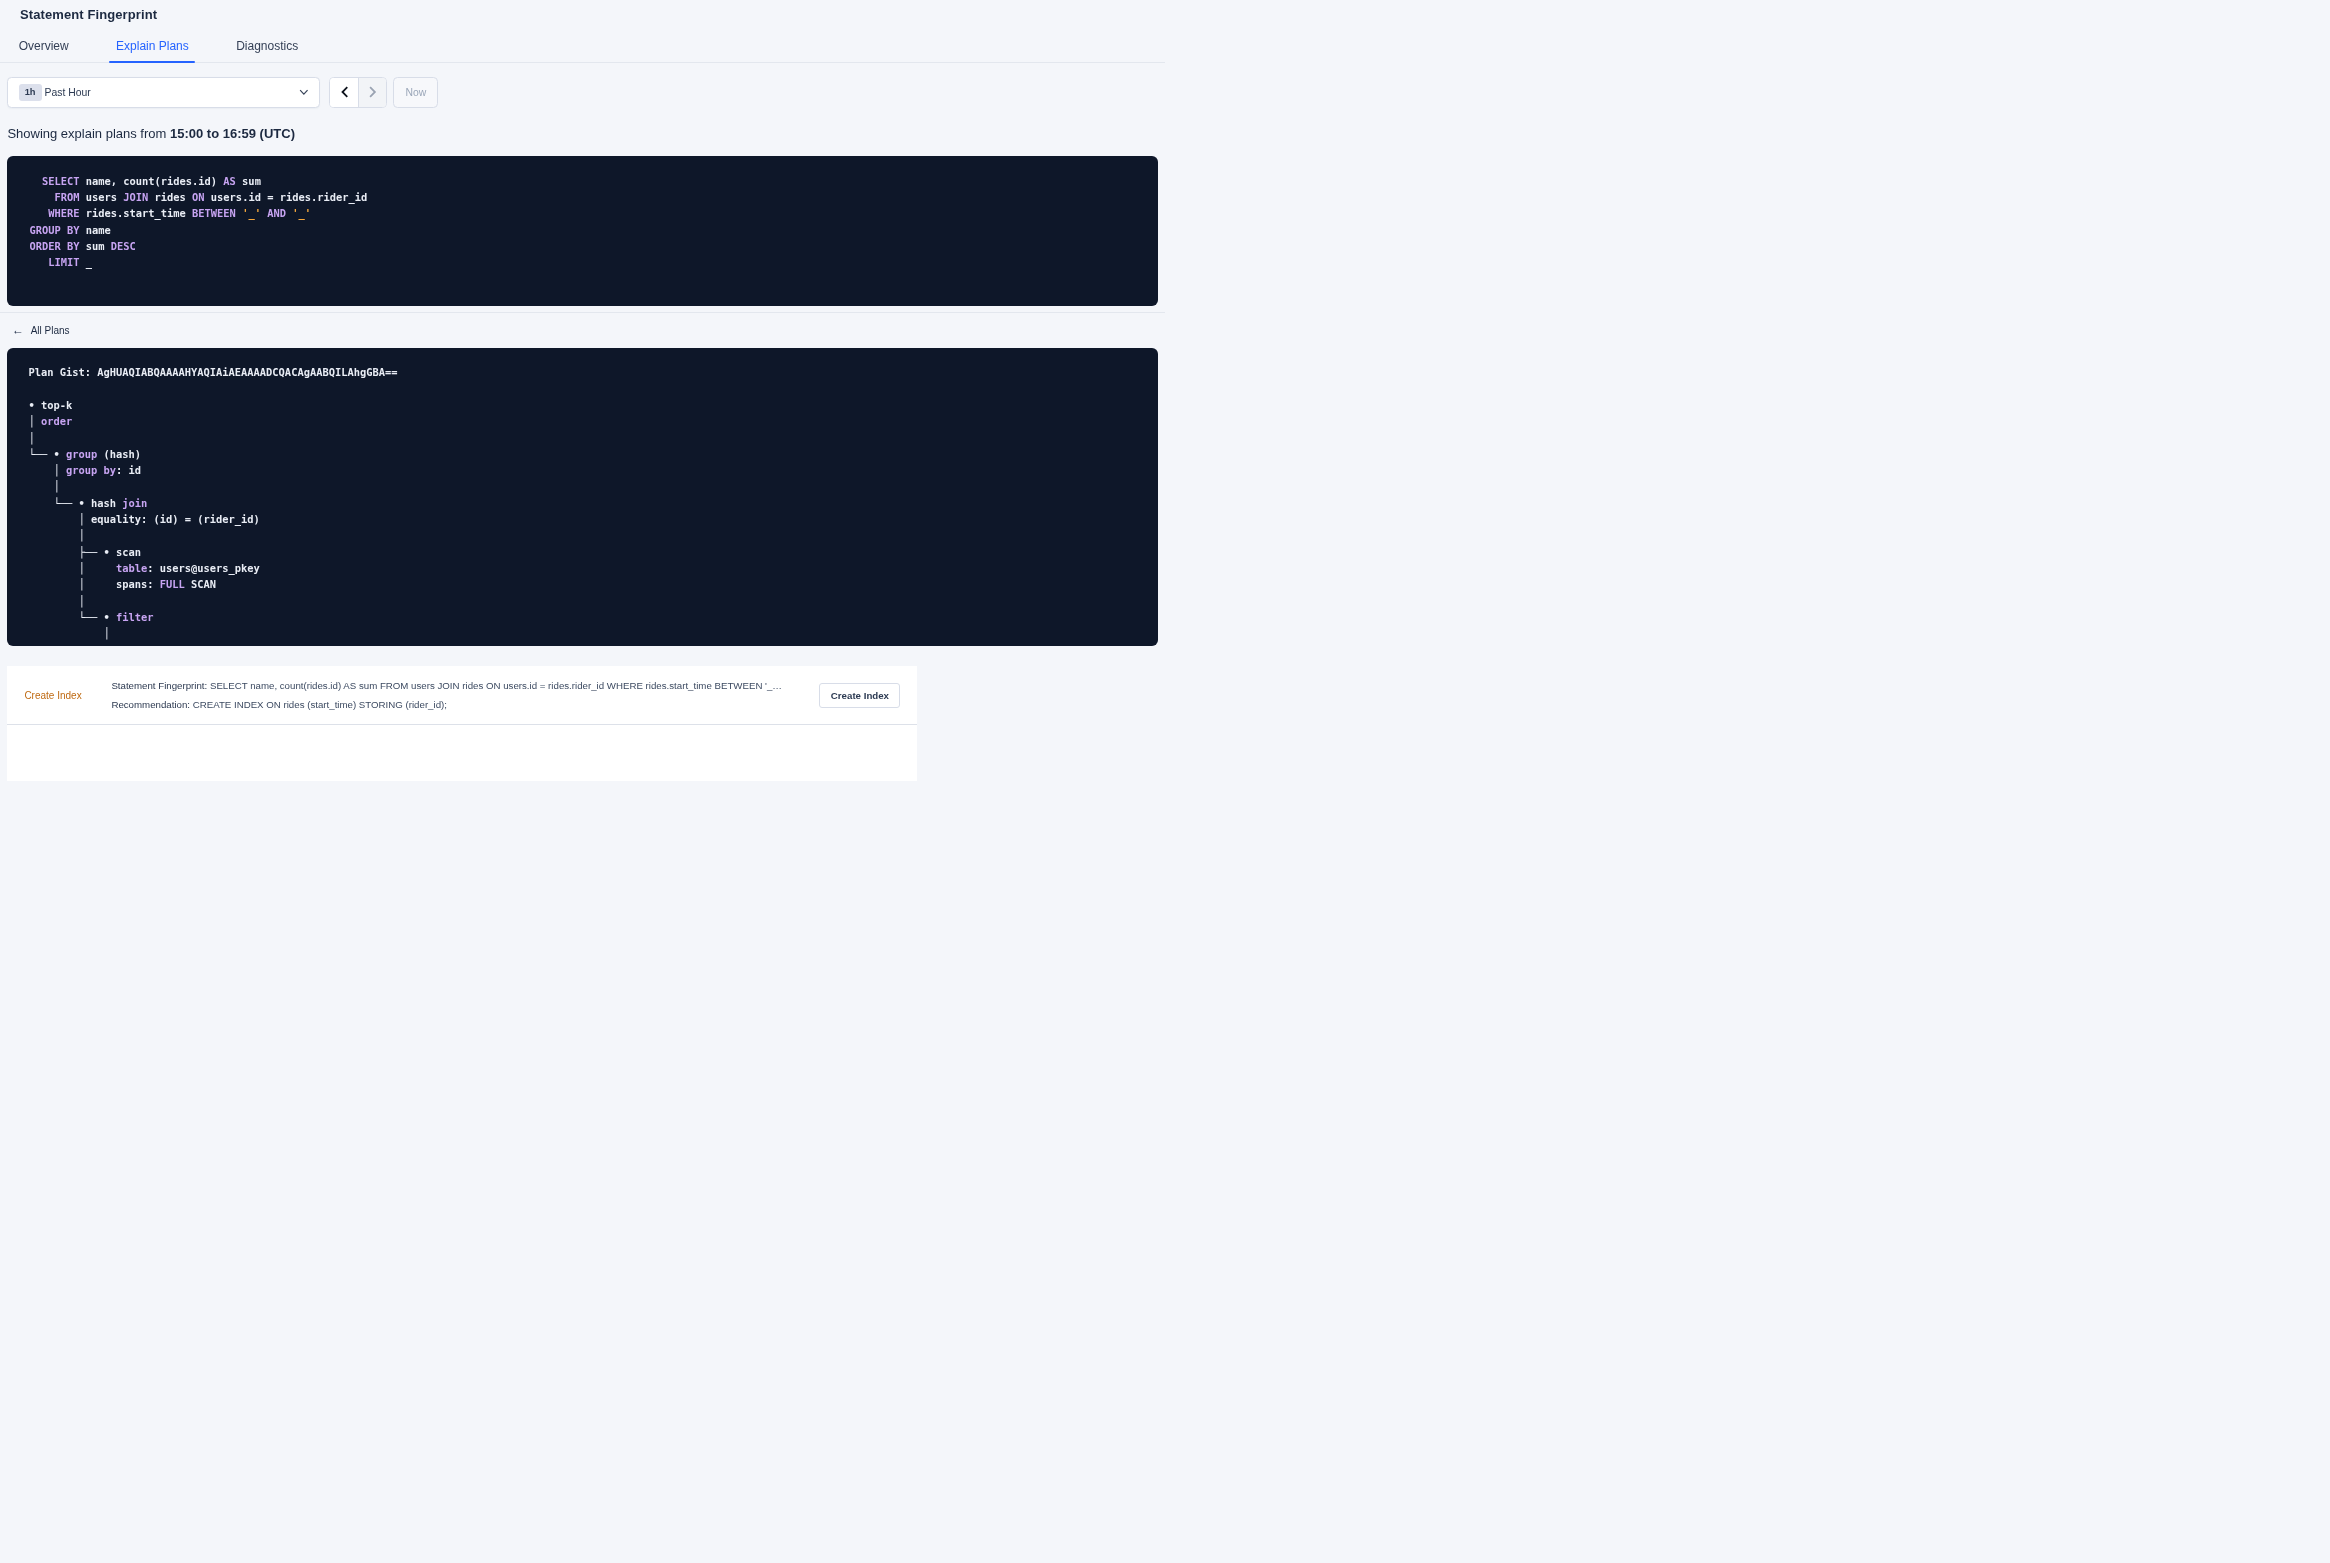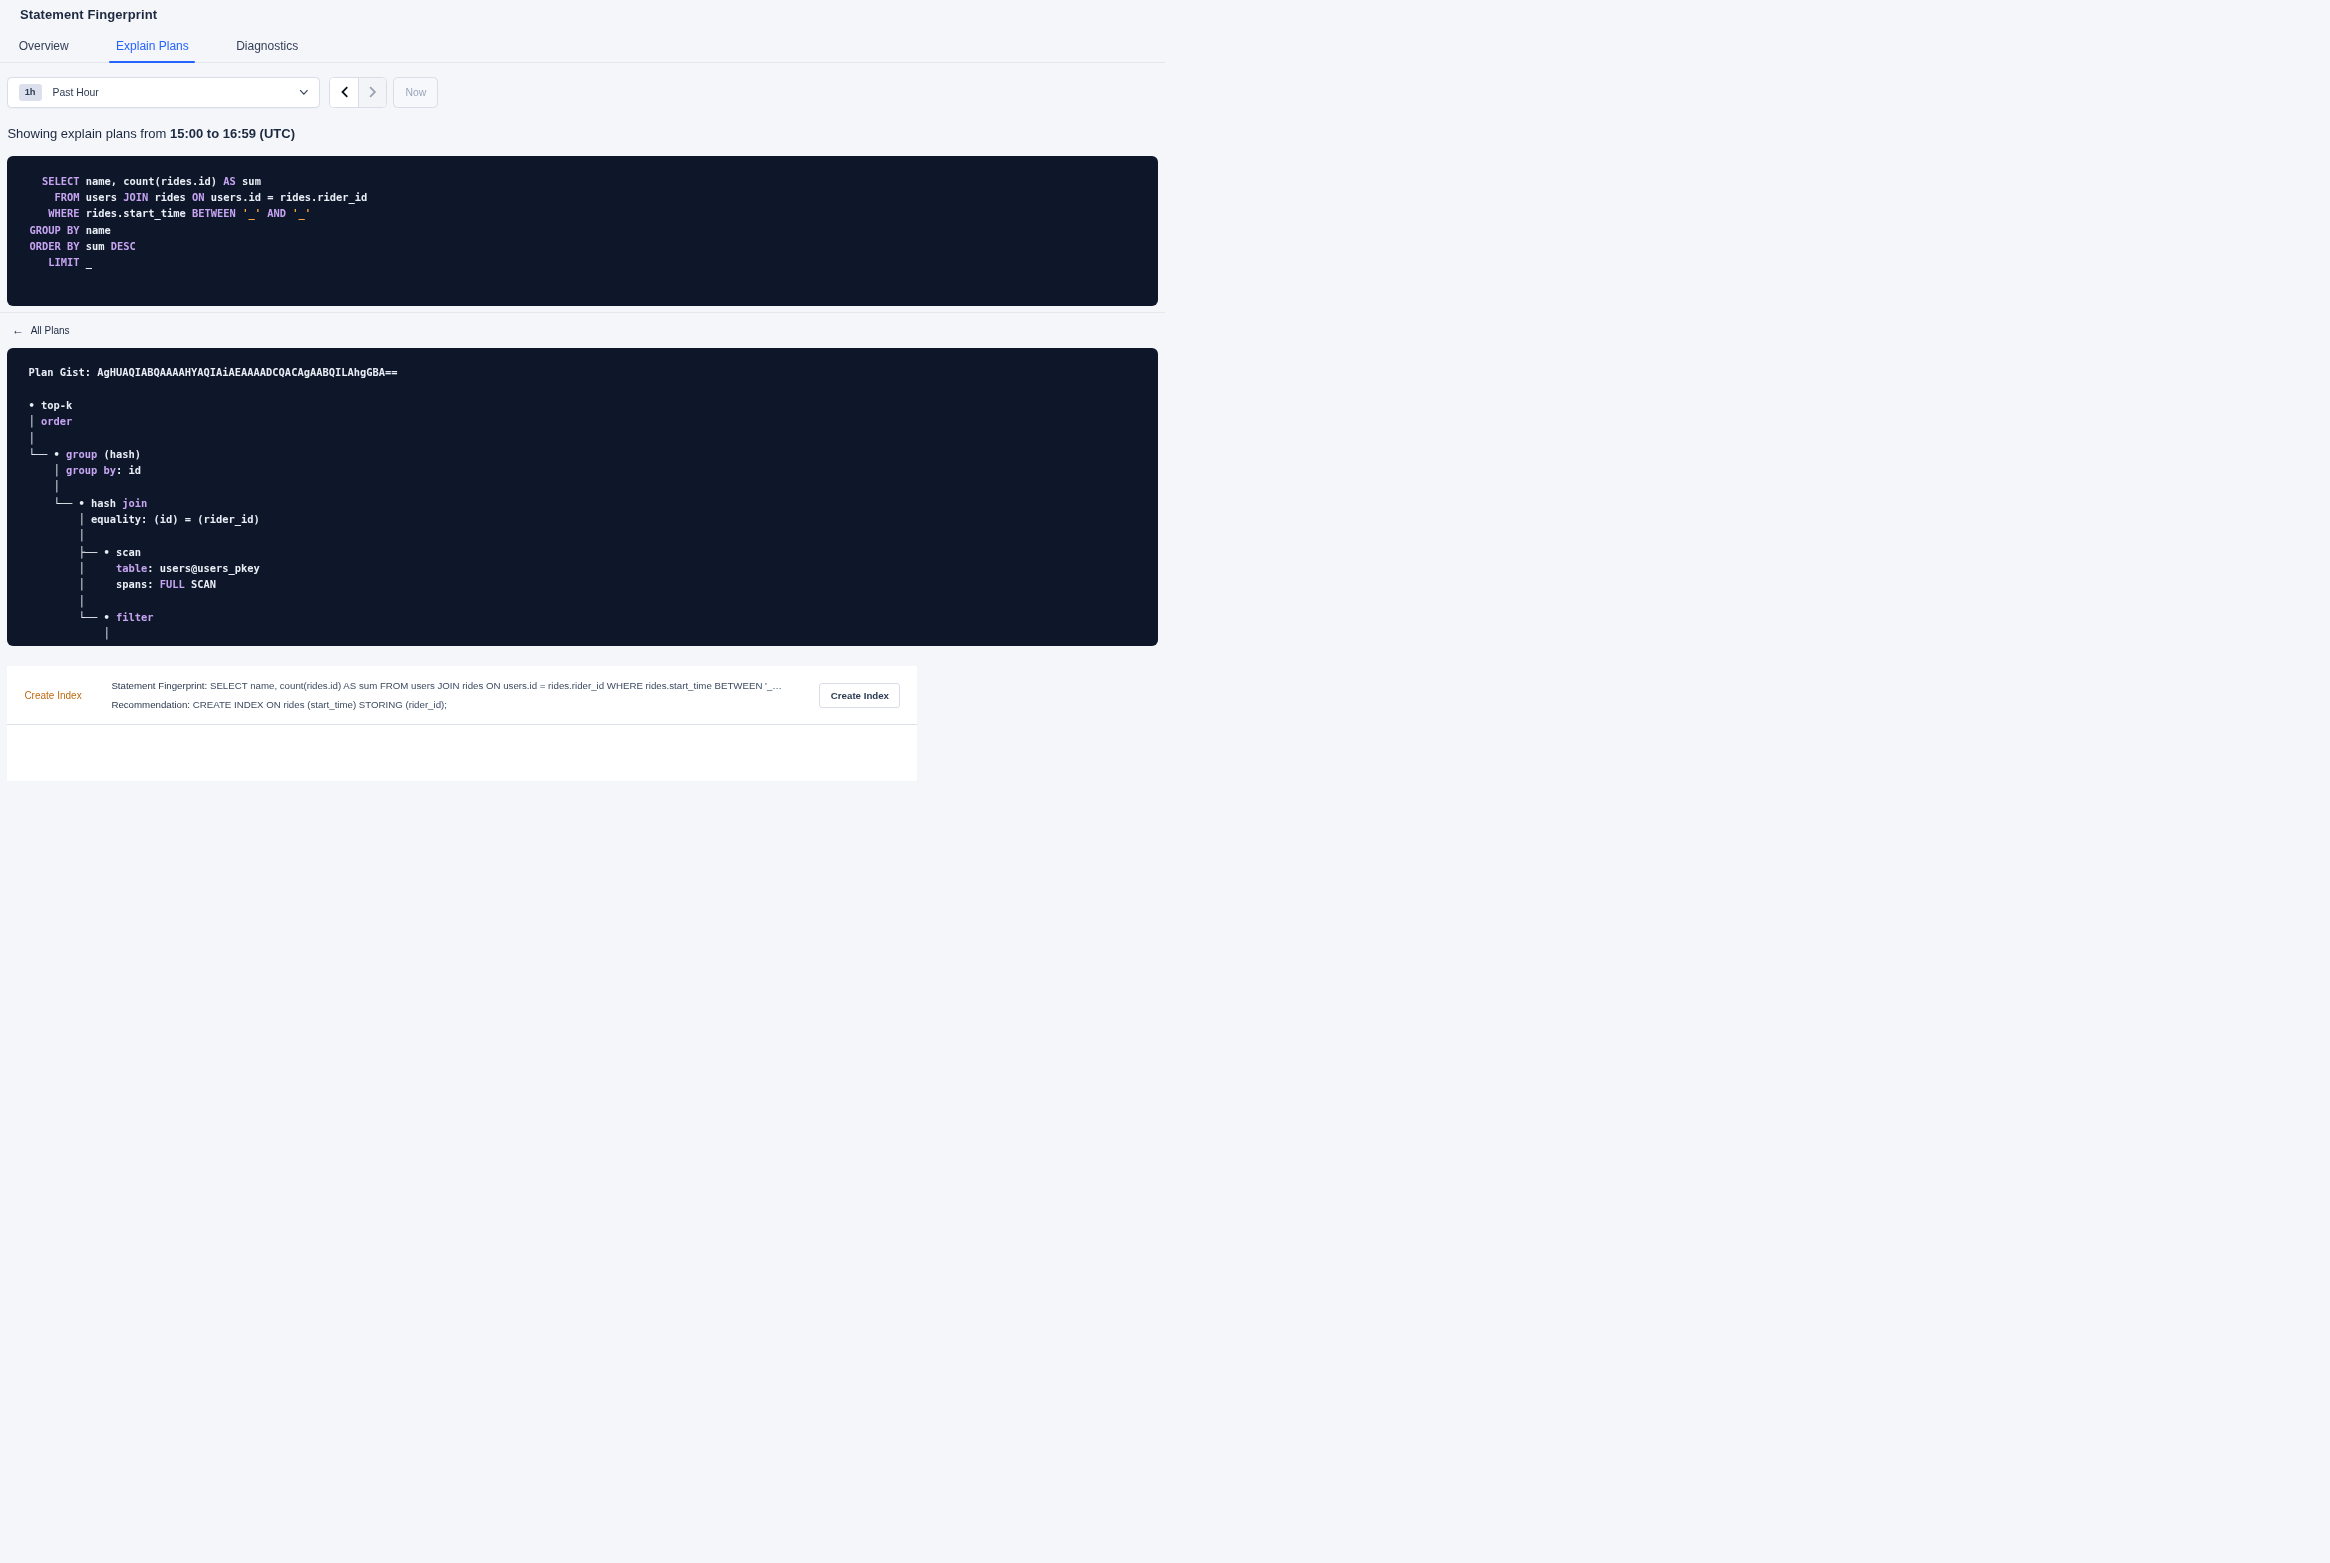--- a/index.html
+++ b/index.html
@@ -42,7 +42,7 @@
     box-shadow:0 0.7px 1.5px rgba(30,40,70,.04);
   }
   .time-chip{background:var(--chip-bg);border-radius:3px;padding:3.7px 6px;font-size:9.3px;font-weight:700;color:#2c3a52;text-align:center;}
-  .time-label{margin-left:11px;font-size:10.4px;color:#2c3a52;}
+  .time-label{margin-left:3px;font-size:10.4px;color:#2c3a52;}
   .time-select .spacer{flex:1;}
   .arrow-group{display:flex;margin-left:9.7px;border:0.7px solid var(--border);border-radius:4.5px;overflow:hidden;background:#fff;}
   .arrow-btn{width:28px;display:flex;align-items:center;justify-content:center;cursor:pointer;background:#fff;}

